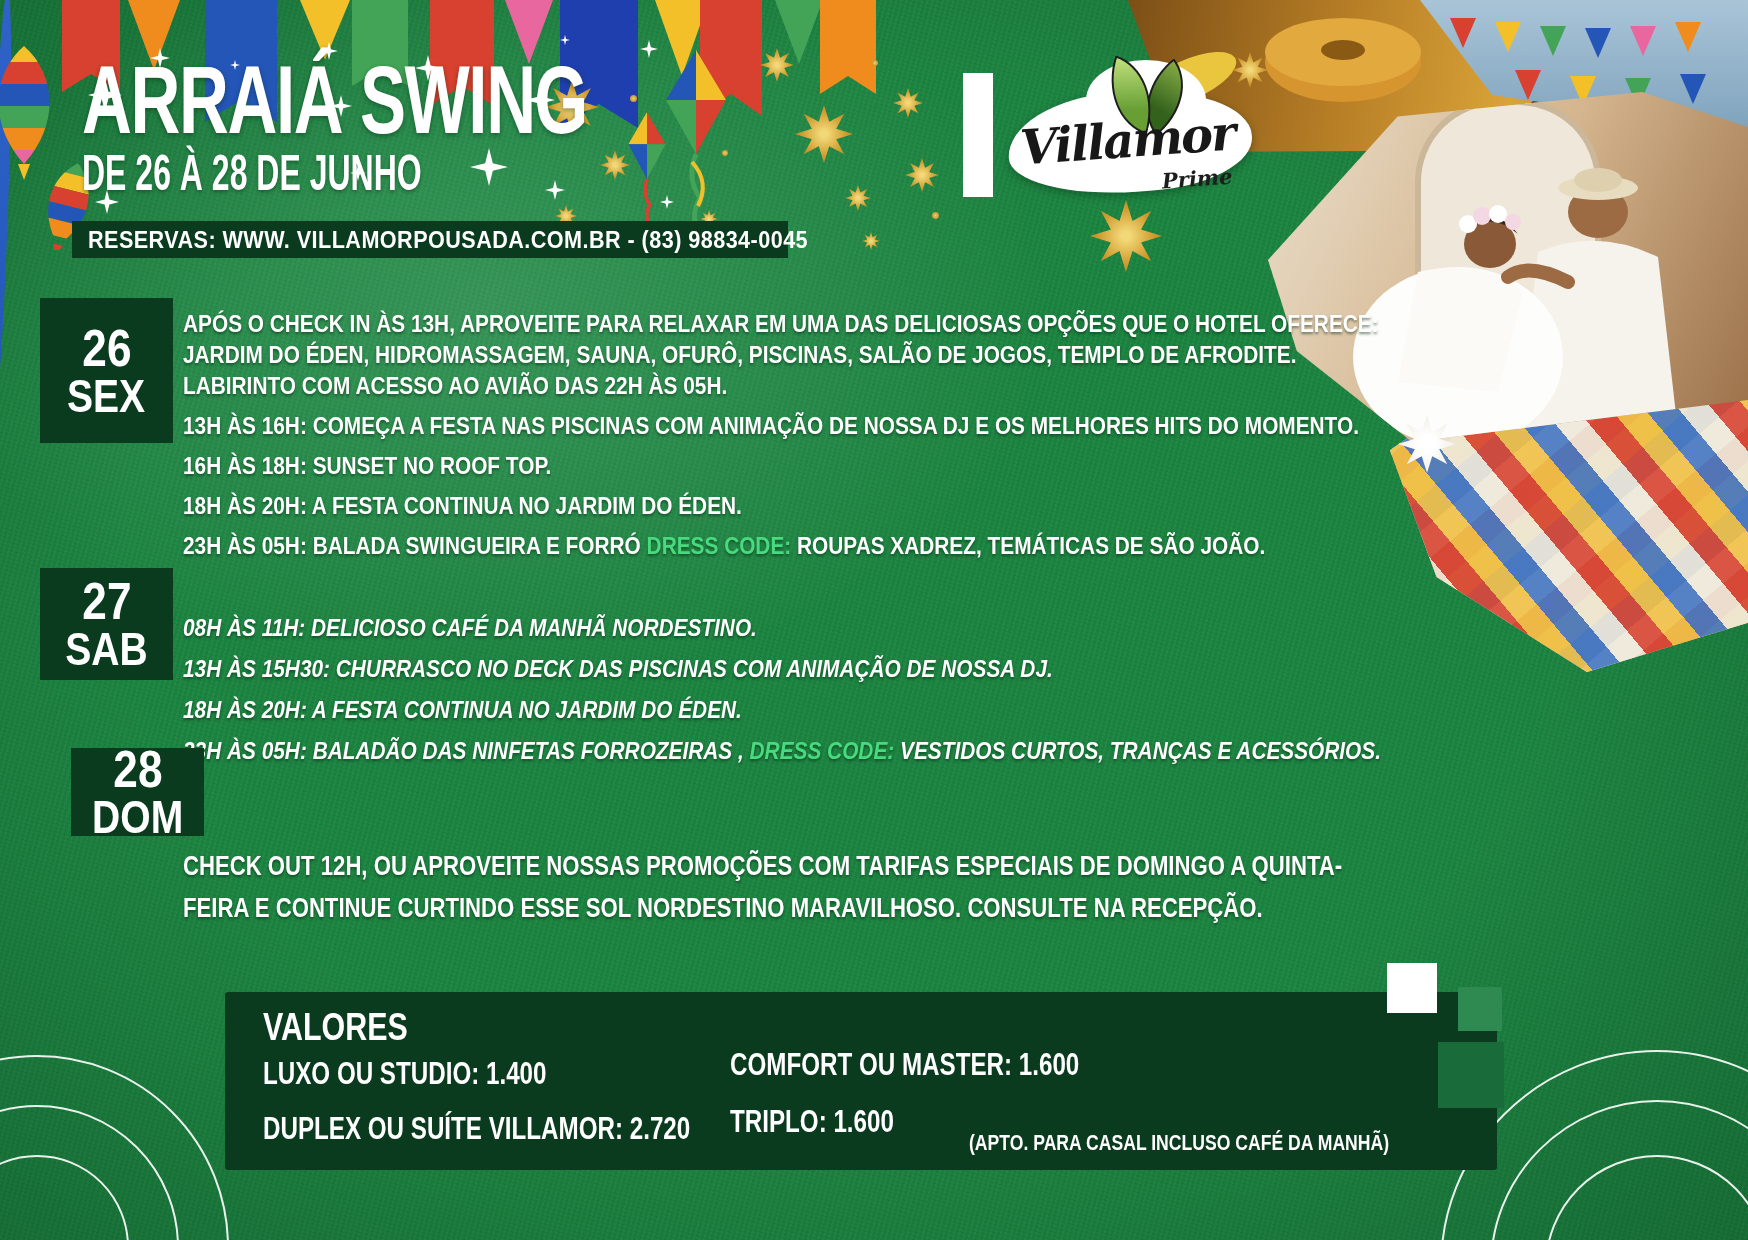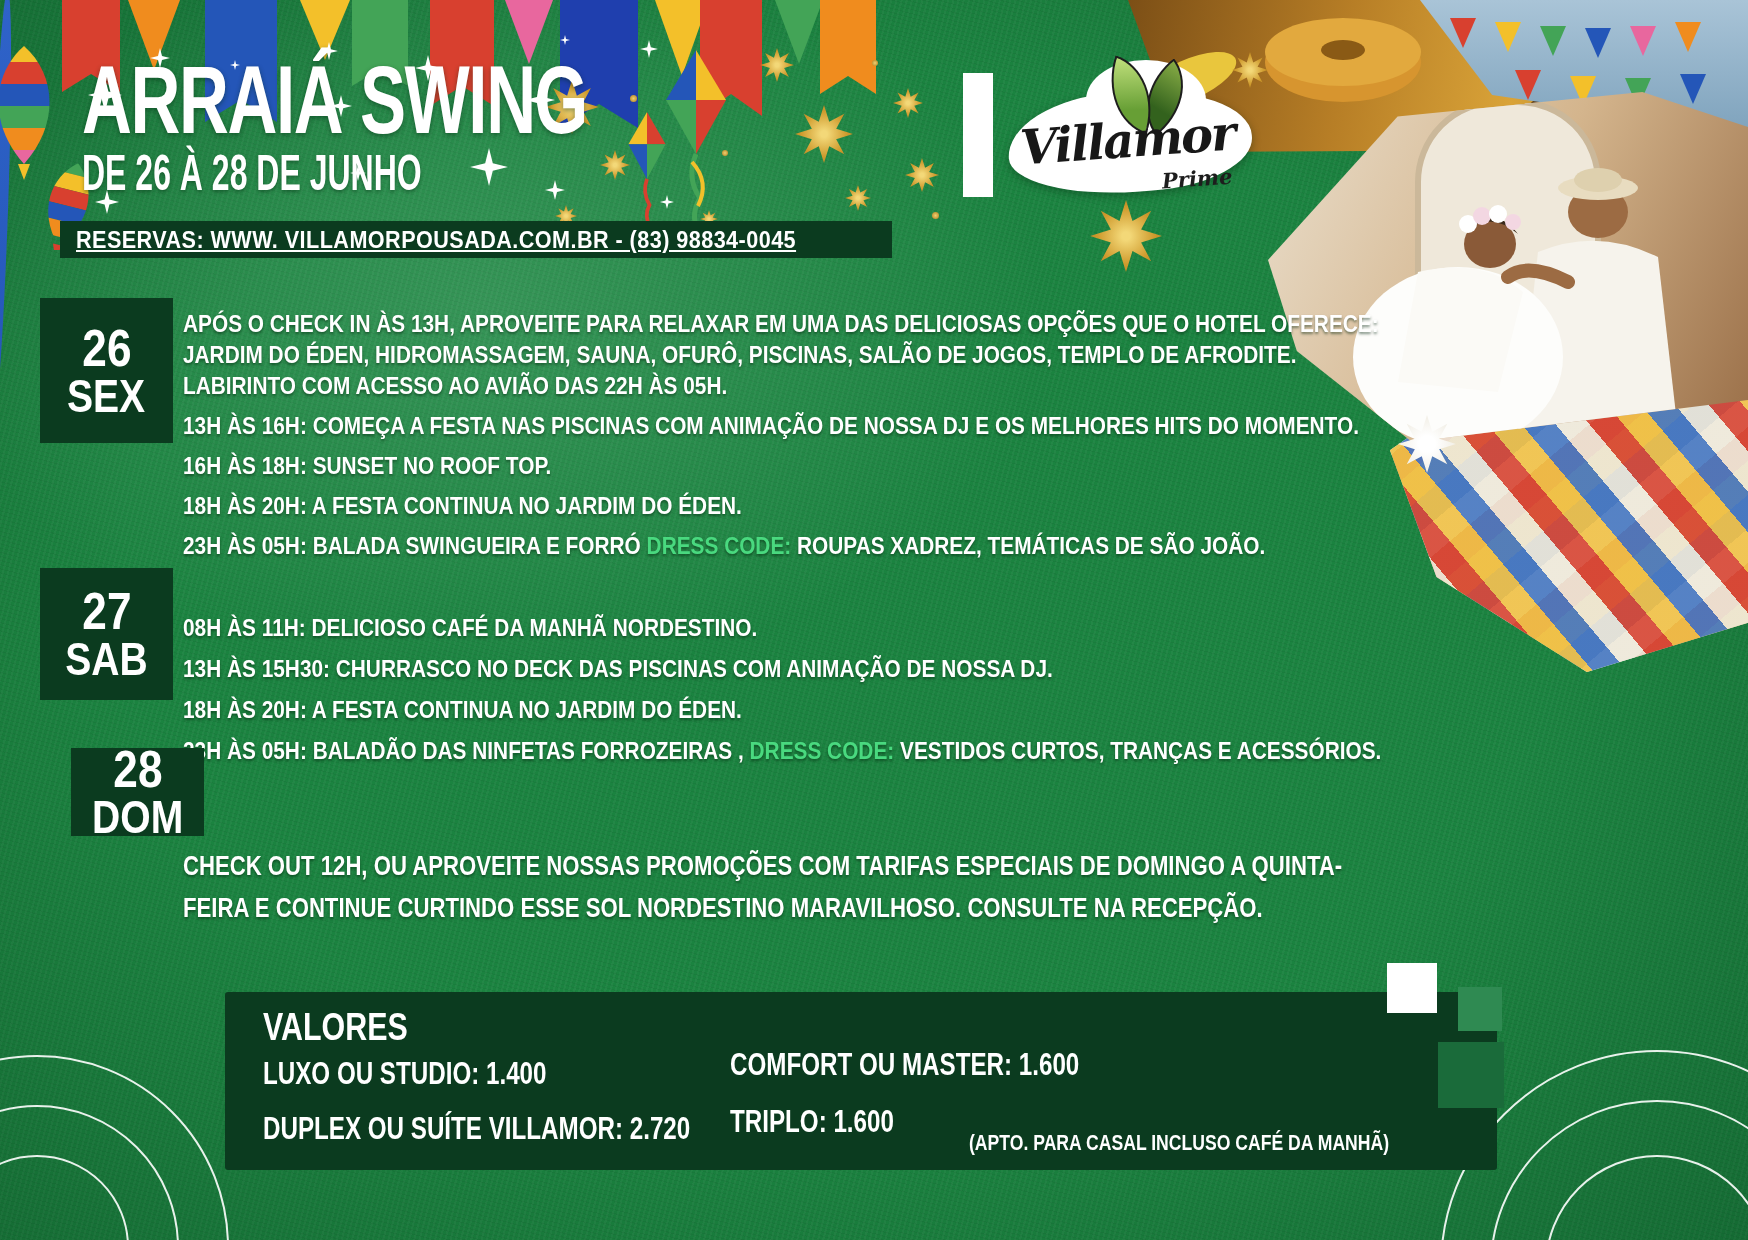--- a/index.html
+++ b/index.html
@@ -23,8 +23,8 @@
   .subtitle{margin:0;font-size:50px;line-height:50px;font-weight:900;letter-spacing:0;
     text-shadow:0 2px 5px rgba(0,40,15,.4);}
   .subtitle .cx{--sx:.64;}
-  .reservas{position:absolute;left:60px;top:221px;width:832px;height:37px;z-index:6;
-    background:#0b3b1f;display:flex;align-items:center;padding-left:16px;box-sizing:border-box;text-decoration:underline;}
+  .reservas{position:absolute;left:72px;top:221px;width:716px;height:37px;z-index:6;
+    background:#0b3b1f;display:flex;align-items:center;padding-left:16px;box-sizing:border-box;}
   .reservas .cx{--sx:.9;font-size:24px;font-weight:bold;letter-spacing:.5px;}
   .white-bar{position:absolute;left:963px;top:73px;width:30px;height:124px;background:#fff;z-index:6;}
   

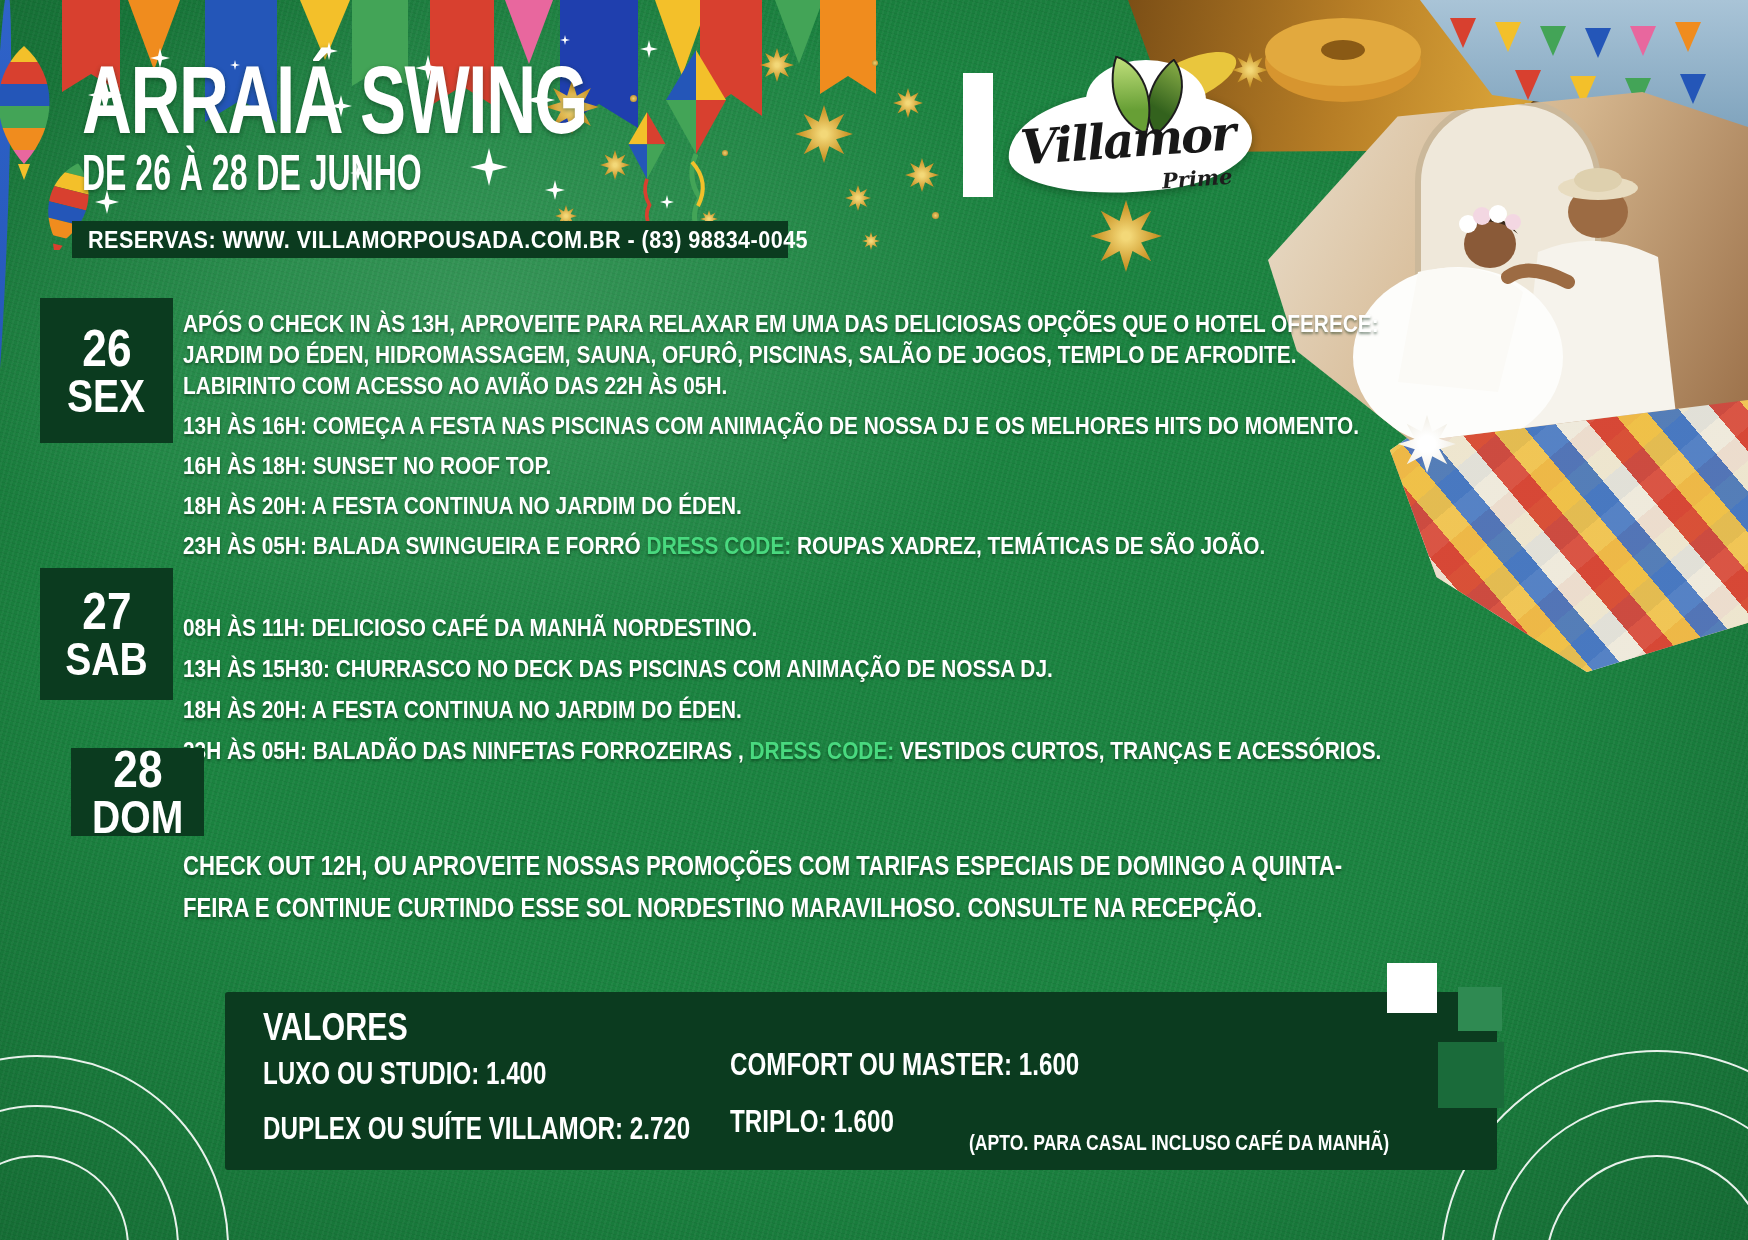--- a/index.html
+++ b/index.html
@@ -49,7 +49,7 @@
   .d0{top:298px;} .d1{top:568px;} .d2{top:748px;}
   .day-badge{position:absolute;left:40px;top:0;width:133px;background:#0b3b1f;
     display:flex;flex-direction:column;align-items:center;justify-content:center;}
-  .d0 .day-badge{height:145px;} .d1 .day-badge{height:132px;} .d2 .day-badge{height:88px;margin-left:31px;}
+  .d0 .day-badge{height:145px;} .d1 .day-badge{height:112px;} .d2 .day-badge{height:88px;margin-left:31px;}
   .day-num{font-size:52px;line-height:50px;font-weight:900;transform:scaleX(.85);}
   .day-wd{font-size:46px;line-height:46px;font-weight:900;transform:scaleX(.85);}
   .day-lines{position:absolute;left:172px;margin-left:11px;}

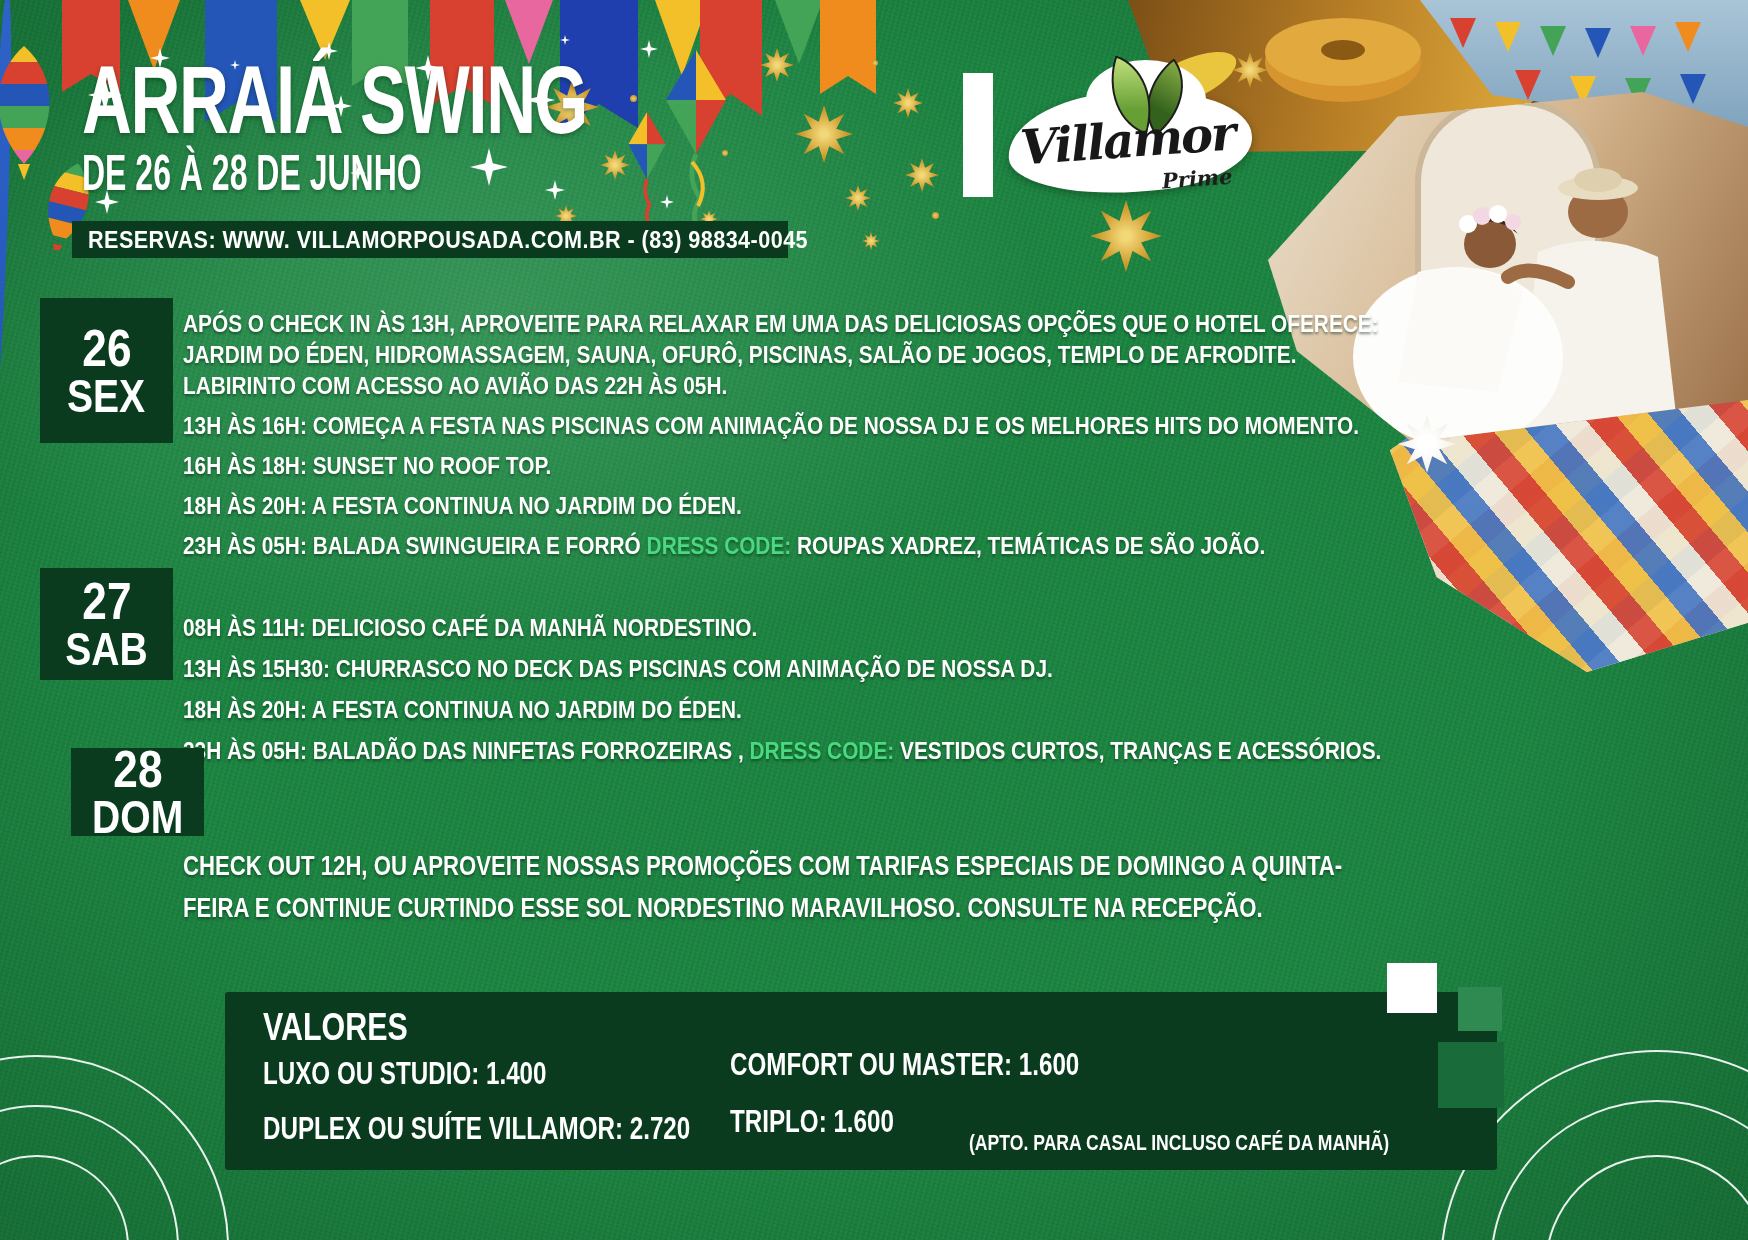--- a/index.html
+++ b/index.html
@@ -57,7 +57,7 @@
   .line{margin:0;font-size:24.5px;font-weight:bold;line-height:31px;
     text-shadow:0 2px 3px rgba(0,35,12,.5);}
   .d0 .line:nth-child(n+4){margin-top:9px;}
-  .d1 .line{margin-bottom:10px;}
+  .d1 .line{margin-bottom:10px;font-style:italic;}
   .d2 .line{font-size:27px;line-height:42px;}
   .d2 .line .cx{--sx:.82;}
   .seg.hl{color:#49d97f;}

